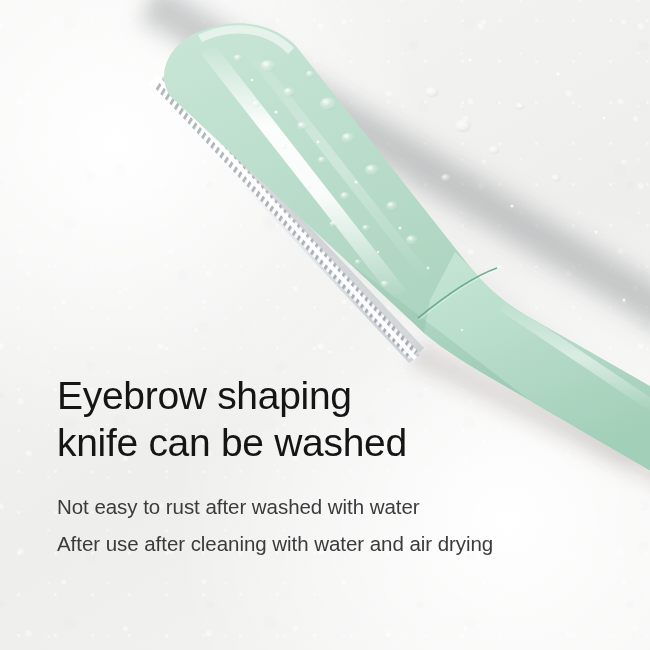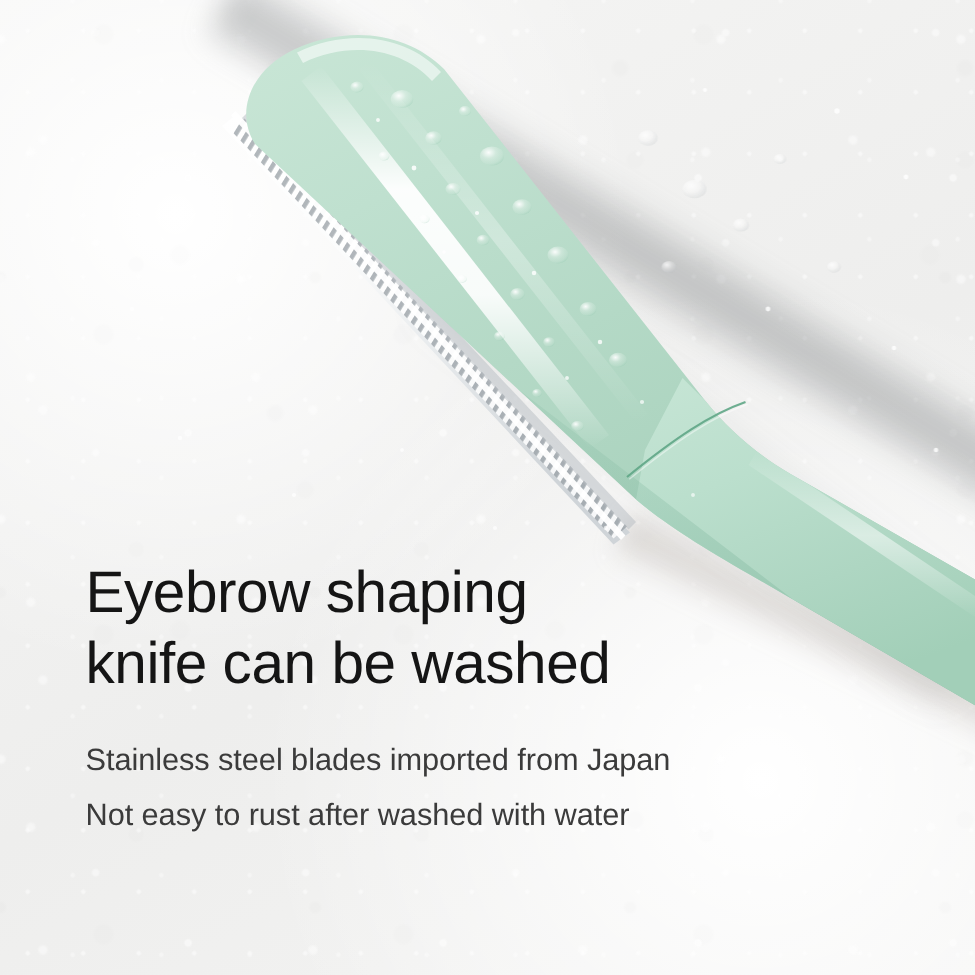--- a/index.html
+++ b/index.html
@@ -354,7 +354,6 @@
 knife can be washed</h1>
 
     <ul class="sublist">
-      <li>Stainless steel blades imported from Japan</li>
       <li>Not easy to rust after washed with water</li>
     </ul>
   </div>

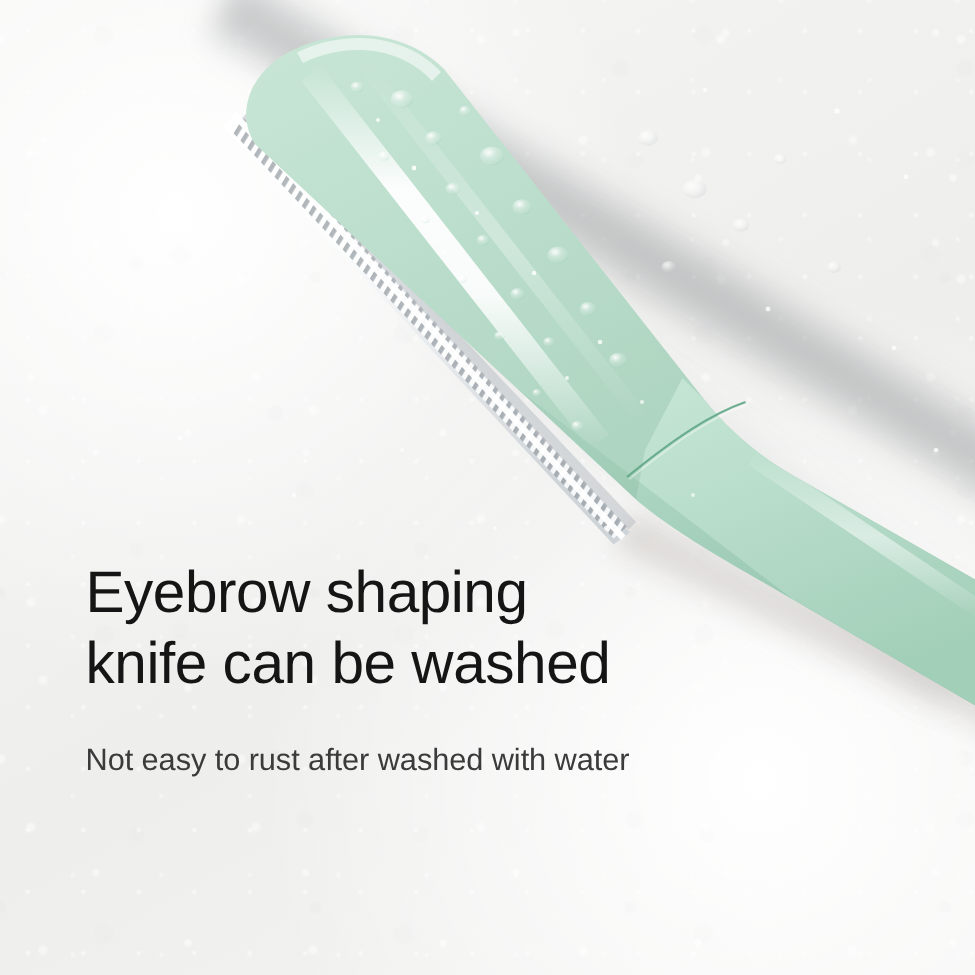--- a/index.html
+++ b/index.html
@@ -355,6 +355,7 @@
 
     <ul class="sublist">
       <li>Not easy to rust after washed with water</li>
+      <li>After use after cleaning with water and air drying</li>
     </ul>
   </div>
 

